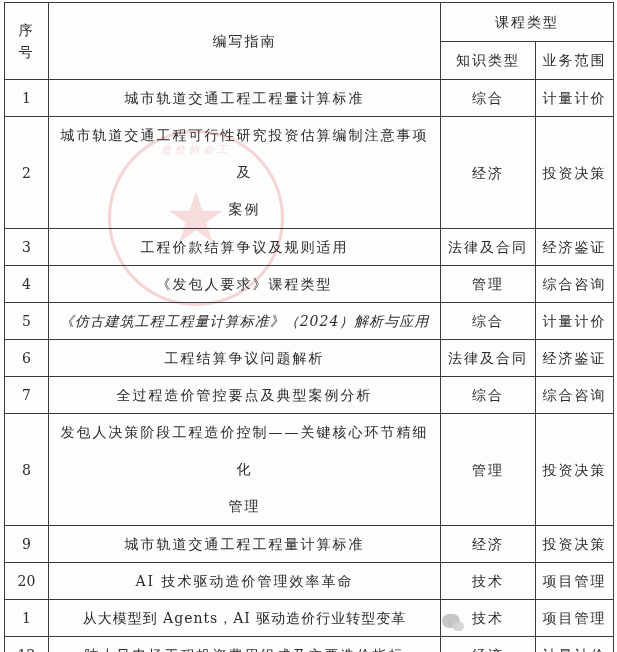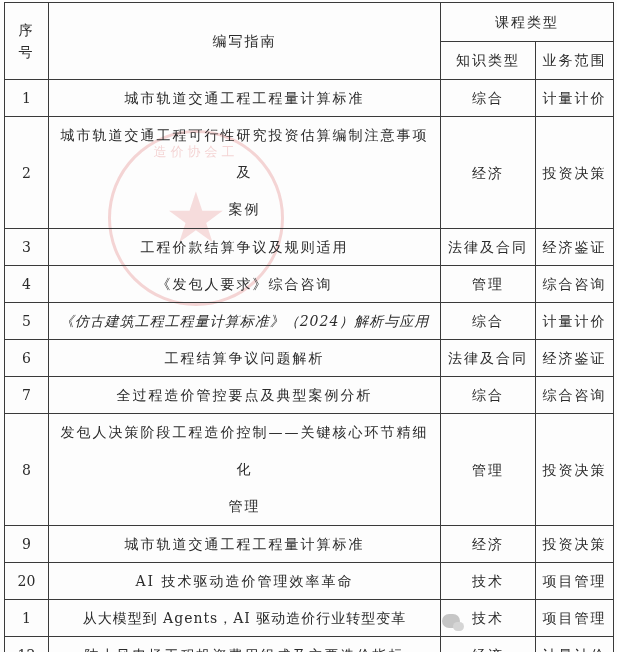--- a/index.html
+++ b/index.html
@@ -88,10 +88,11 @@
     left: 50%;
     top: 10px;
     transform: translateX(-50%);
-    font-size: 13px;
+    font-size: 10px;
     color: rgba(214, 70, 70, 0.22);
     letter-spacing: 4px;
     white-space: nowrap;
+    font-style: italic;
   }
 
   

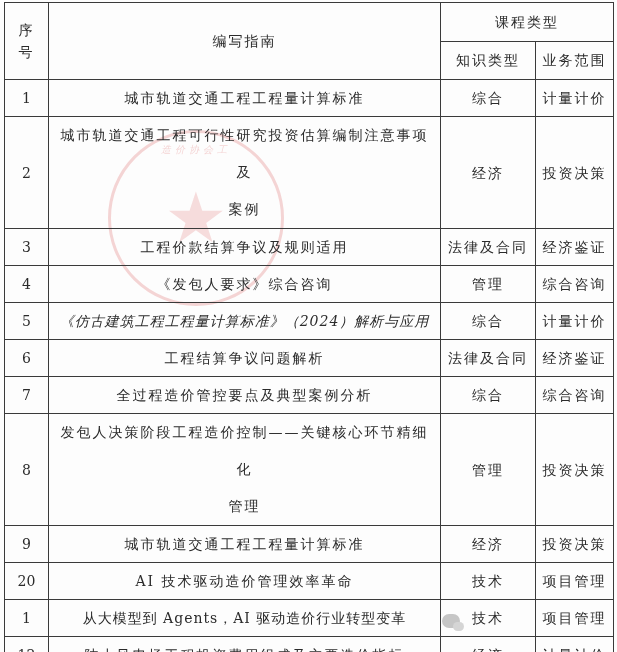--- a/index.html
+++ b/index.html
@@ -179,7 +179,7 @@
       </tr>
       <tr class="r-single">
         <td class="no">4</td>
-        <td class="content">《发包人要求》综合咨询</td>
+        <td class="content">《发包人要求》课程类型</td>
         <td>管理</td>
         <td>综合咨询</td>
       </tr>

